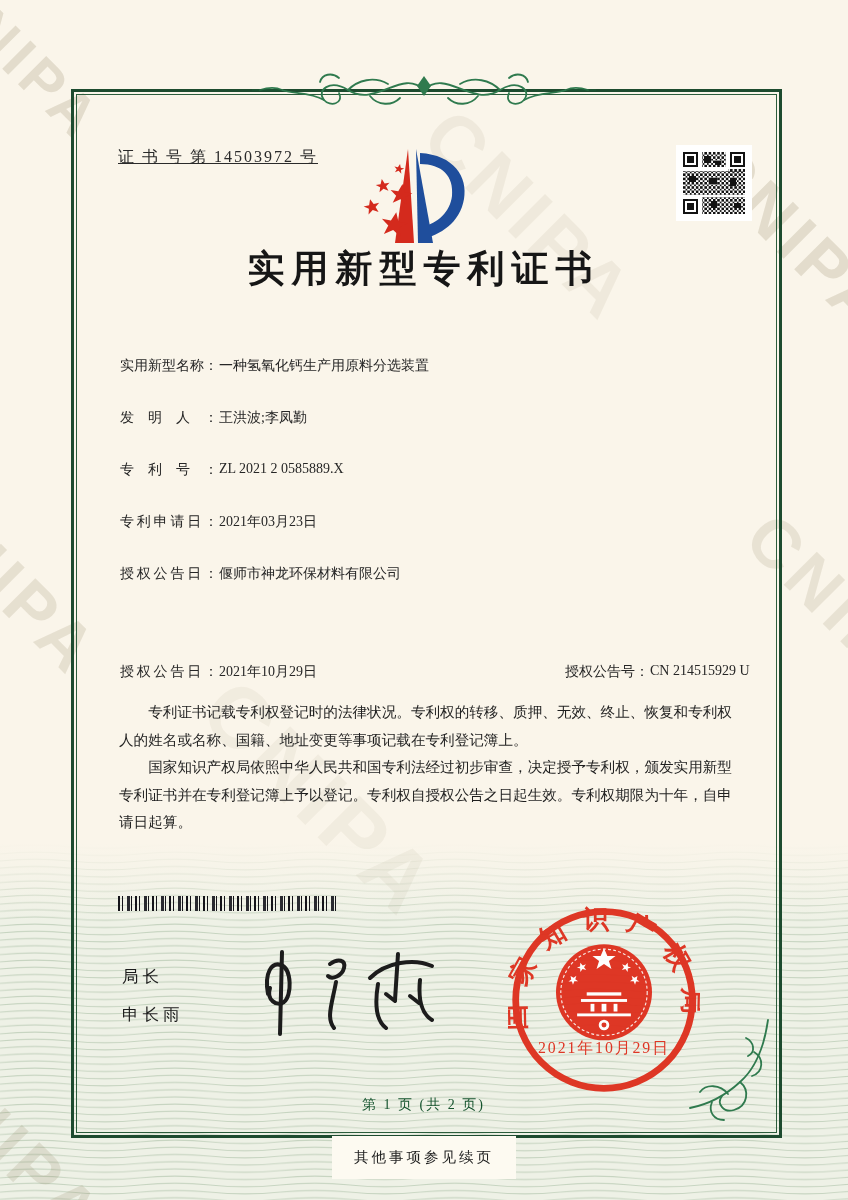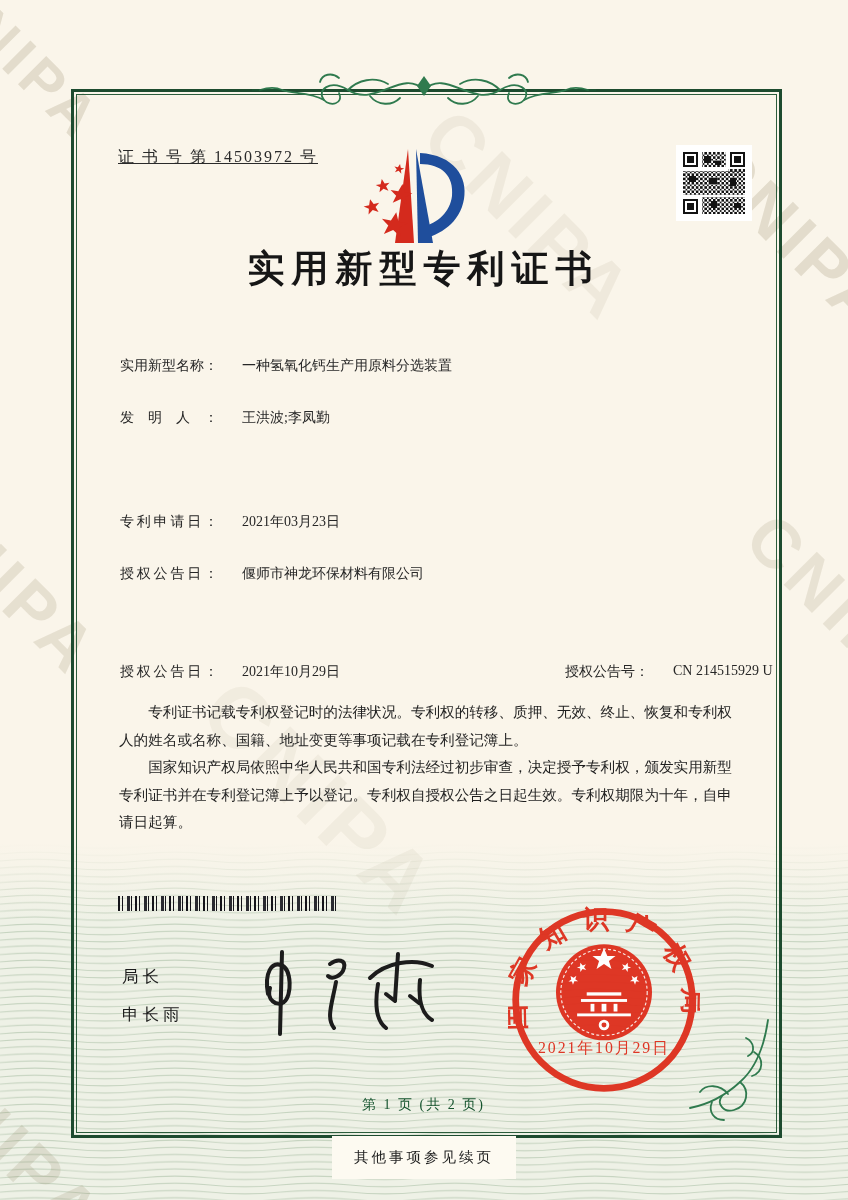--- a/index.html
+++ b/index.html
@@ -38,7 +38,7 @@
   .row{position:absolute;left:120px;z-index:5;font-size:14px;color:#262626;
        display:flex;align-items:flex-start;white-space:pre;}
   .lbl{display:inline-block;width:98px;text-align:justify;text-align-last:justify;}
-  .val{margin-left:24px;white-space:pre;}
+  .val{margin-left:1px;white-space:pre;}
   .grant-right{position:absolute;left:445px;top:0;display:flex;white-space:pre;}
   .paras{position:absolute;left:119px;top:699px;width:617px;z-index:5;font-size:14.6px;
          line-height:27.6px;color:#1f1f1f;}

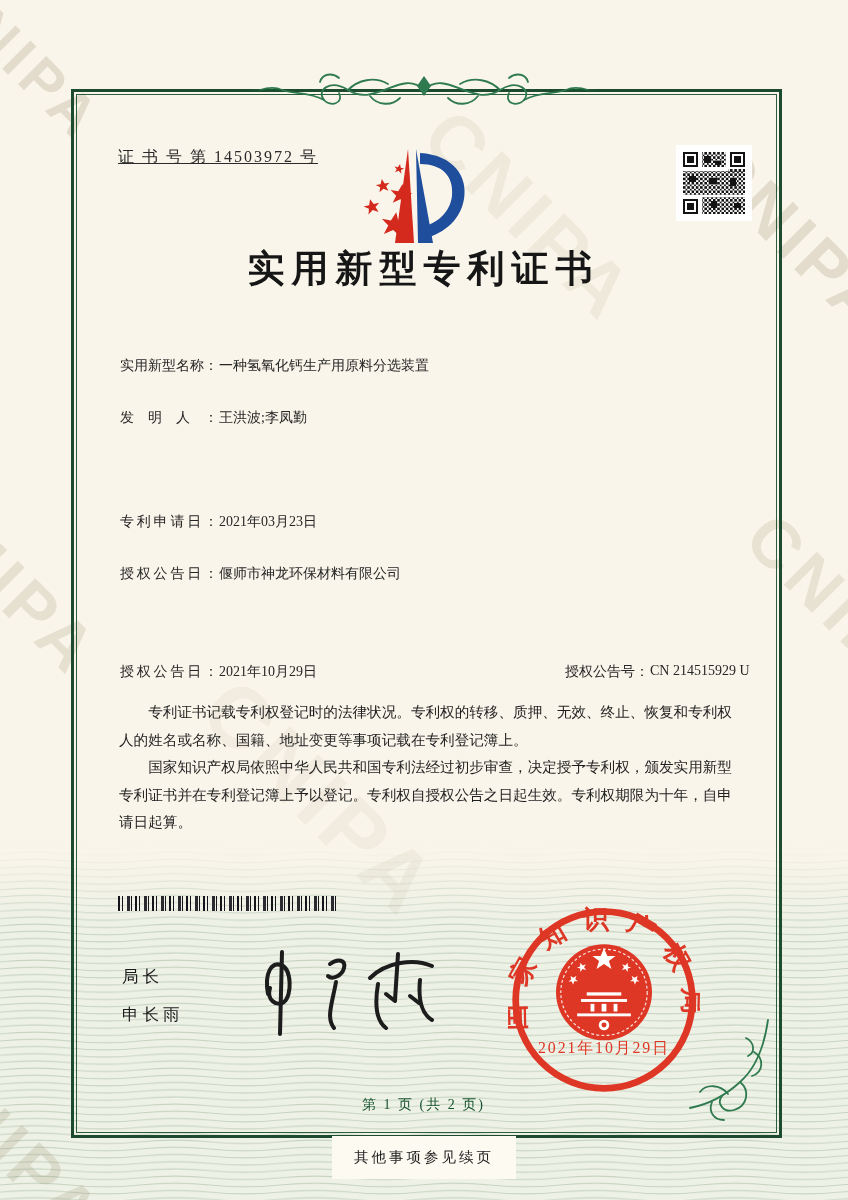--- a/index.html
+++ b/index.html
@@ -176,6 +176,10 @@
     <span class="lbl">发明人：</span>
     <span class="val">王洪波;李凤勤</span>
   </div>
+  <div class="row" style="top:461px">
+    <span class="lbl">专利号：</span>
+    <span class="val">ZL 2021 2 0585889.X</span>
+  </div>
   <div class="row" style="top:513px">
     <span class="lbl">专利申请日：</span>
     <span class="val">2021年03月23日</span>

